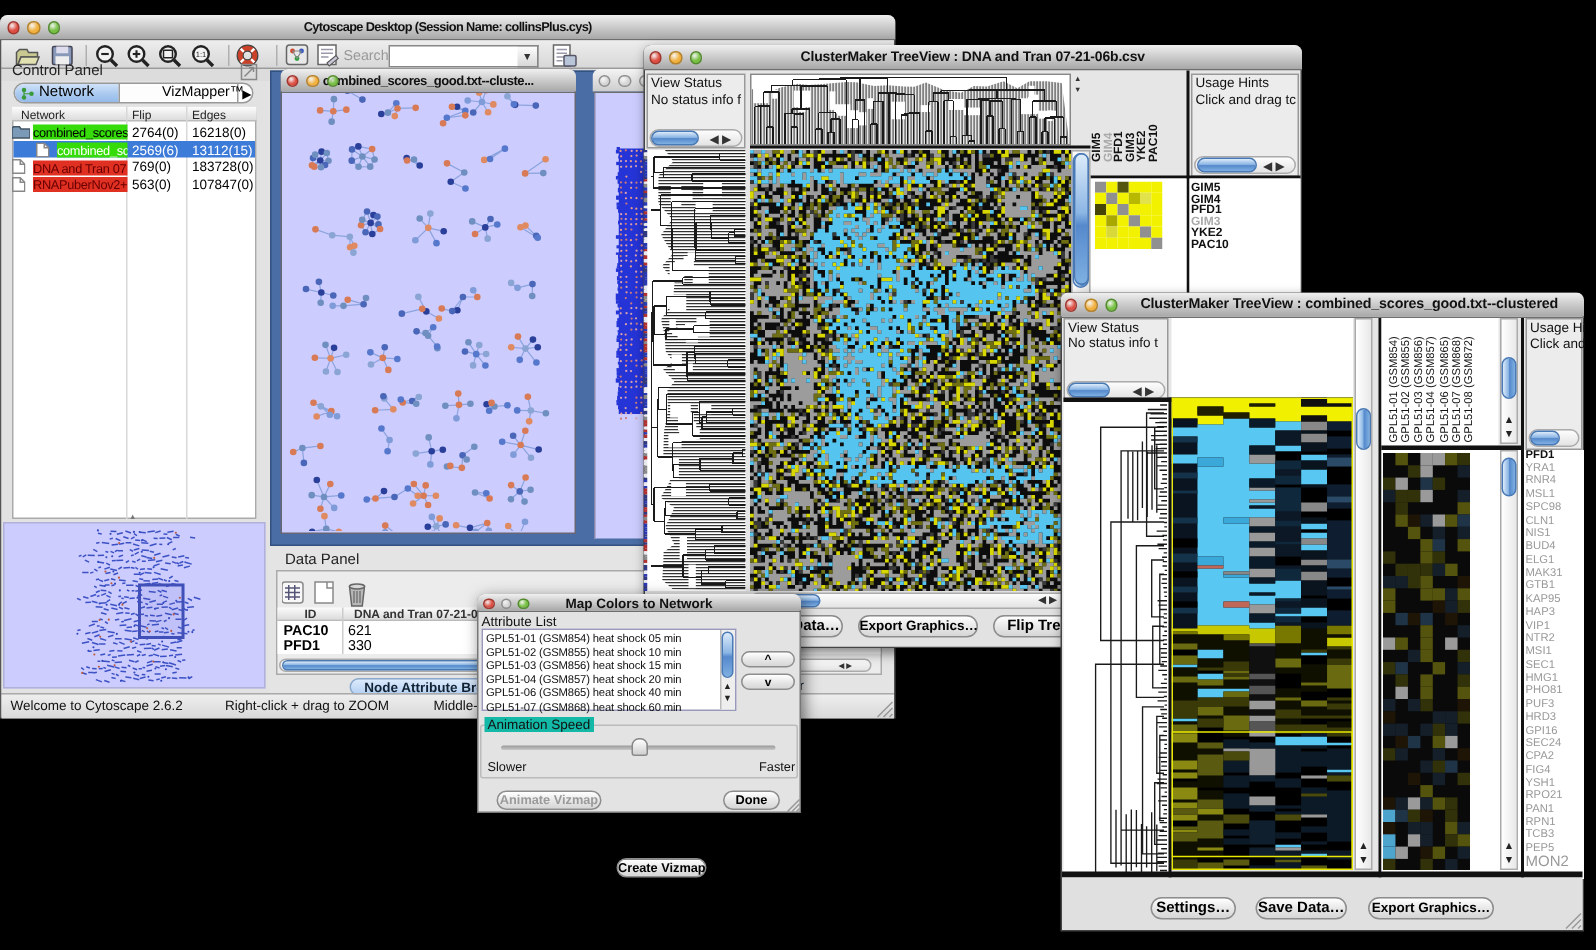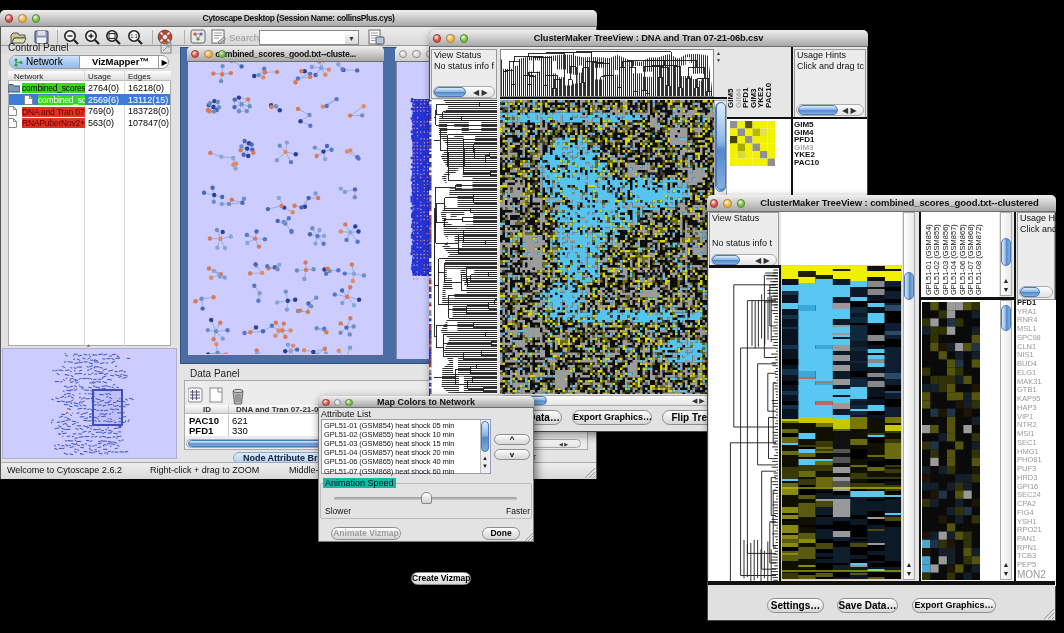--- a/index.html
+++ b/index.html
@@ -88,7 +88,7 @@
       <path d="M2 2v5M2 4.5h5" stroke="#3a9a3a" stroke-width=".8" fill="none"></path>
     </svg>
 <div style="position:absolute;left:26px;top:57px;font-size:10px;color:#000;white-space:nowrap;line-height:1;">Network</div>
-<div style="position:absolute;left:92px;top:57px;font-size:9.5px;color:#000;white-space:nowrap;line-height:1;font-weight:bold;">VizMapper™</div>
+<div style="position:absolute;left:108px;top:57px;font-size:9.5px;color:#000;white-space:nowrap;line-height:1;">VizMapper™</div>
 <div style="position:absolute;left:8px;top:71px;width:163px;height:275px;background:#fff;border:1px solid #aaa;"></div>
 <div style="position:absolute;left:8px;top:71px;width:163px;height:10px;background:linear-gradient(#fdfdfd,#dcdcdc);border-bottom:1px solid #bbb;"></div>
 <div style="position:absolute;left:14px;top:73px;font-size:8px;color:#222;white-space:nowrap;line-height:1;">Network</div>

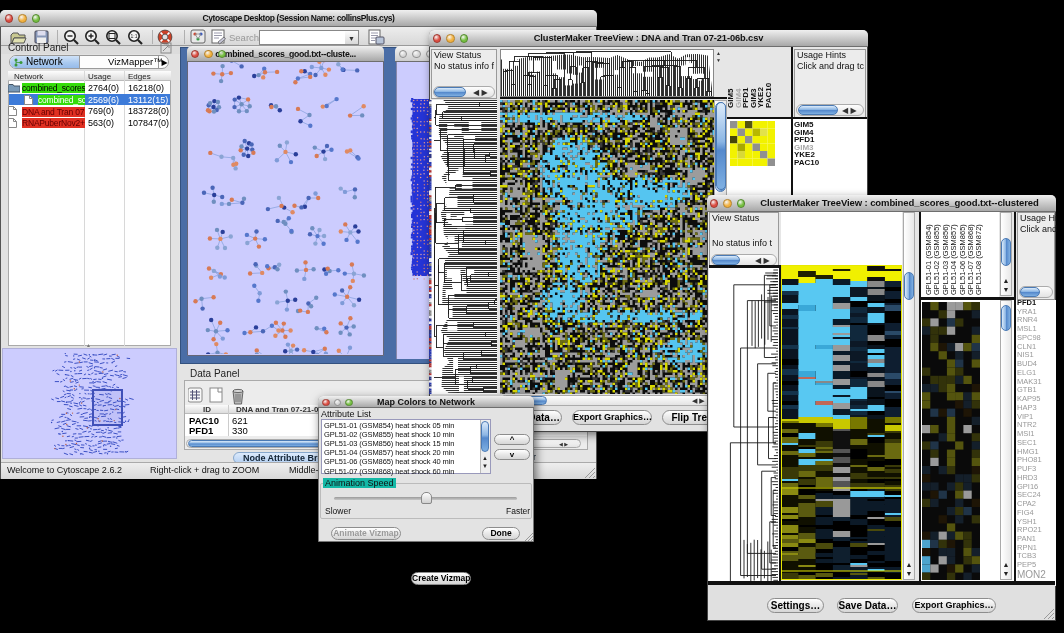--- a/index.html
+++ b/index.html
@@ -92,7 +92,7 @@
 <div style="position:absolute;left:8px;top:71px;width:163px;height:275px;background:#fff;border:1px solid #aaa;"></div>
 <div style="position:absolute;left:8px;top:71px;width:163px;height:10px;background:linear-gradient(#fdfdfd,#dcdcdc);border-bottom:1px solid #bbb;"></div>
 <div style="position:absolute;left:14px;top:73px;font-size:8px;color:#222;white-space:nowrap;line-height:1;">Network</div>
-<div style="position:absolute;left:88px;top:73px;font-size:8px;color:#222;white-space:nowrap;line-height:1;">Usage</div>
+<div style="position:absolute;left:88px;top:73px;font-size:8px;color:#222;white-space:nowrap;line-height:1;">Flip</div>
 <div style="position:absolute;left:128px;top:73px;font-size:8px;color:#222;white-space:nowrap;line-height:1;">Edges</div>
 <div style="position:absolute;left:84px;top:71px;width:1px;height:275px;background:#d8d8d8;"></div>
 <div style="position:absolute;left:124px;top:71px;width:1px;height:275px;background:#d8d8d8;"></div>

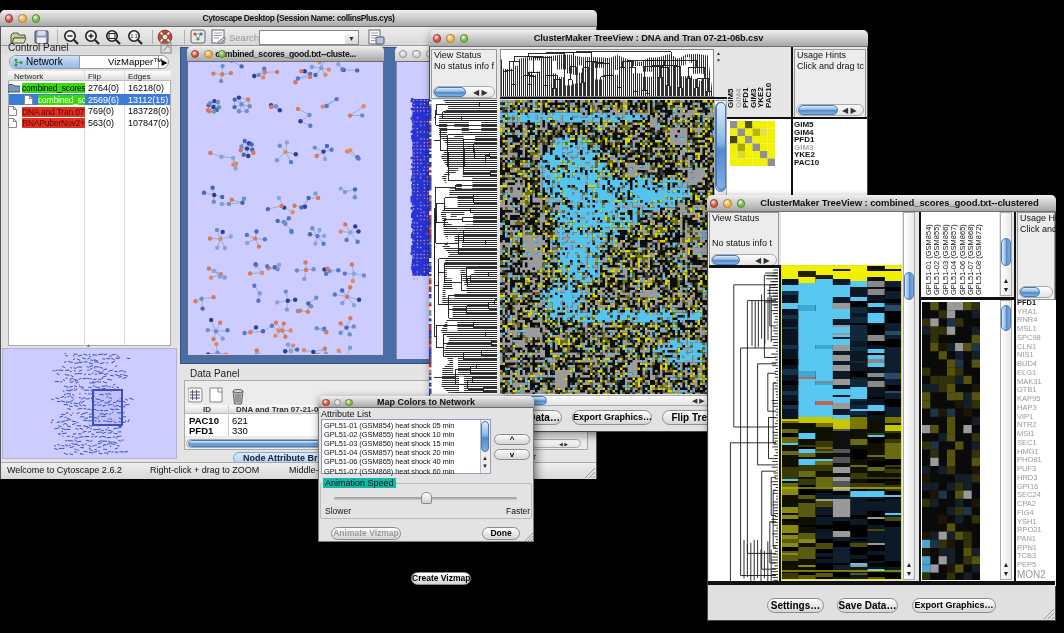--- a/index.html
+++ b/index.html
@@ -1138,7 +1138,7 @@
     <span style="position:absolute;left:736.8px;top:199.3px;width:8.4px;height:8.4px;border-radius:50%;background:radial-gradient(circle at 35% 30%, #ffffffcc 0%, #77c043 55%, #77c043);border:1px solid #538a2e;box-sizing:border-box;"></span>
 <div style="position:absolute;left:709px;top:212px;width:70px;height:56px;background:#ececec;border:1px solid #999;"></div>
 <div style="position:absolute;left:712px;top:214px;font-size:9px;color:#111;white-space:nowrap;line-height:1;">View Status</div>
-<div style="position:absolute;left:712px;top:239px;font-size:9px;color:#111;white-space:nowrap;line-height:1;">No status info t</div>
+<div style="position:absolute;left:712px;top:224px;font-size:9px;color:#111;white-space:nowrap;line-height:1;">No status info t</div>
 <span style="position:absolute;left:711px;top:254px;width:66px;height:12px;border-radius:6.0px;background:linear-gradient(#fdfdfd,#e3e3e3);border:1px solid #ababab;box-sizing:border-box;"></span>
     <span style="position:absolute;left:712px;top:255px;width:28px;height:10px;border-radius:5.0px;background:linear-gradient(#dcebfa,#8cb6e4 45%,#5589cc 55%,#7fb0e2);border:1px solid #4a7ab5;box-sizing:border-box;"></span>
     <span style="position:absolute;left:755px;top:256px;font-size:8px;line-height:9px;color:#333;">◀&nbsp;▶</span>

